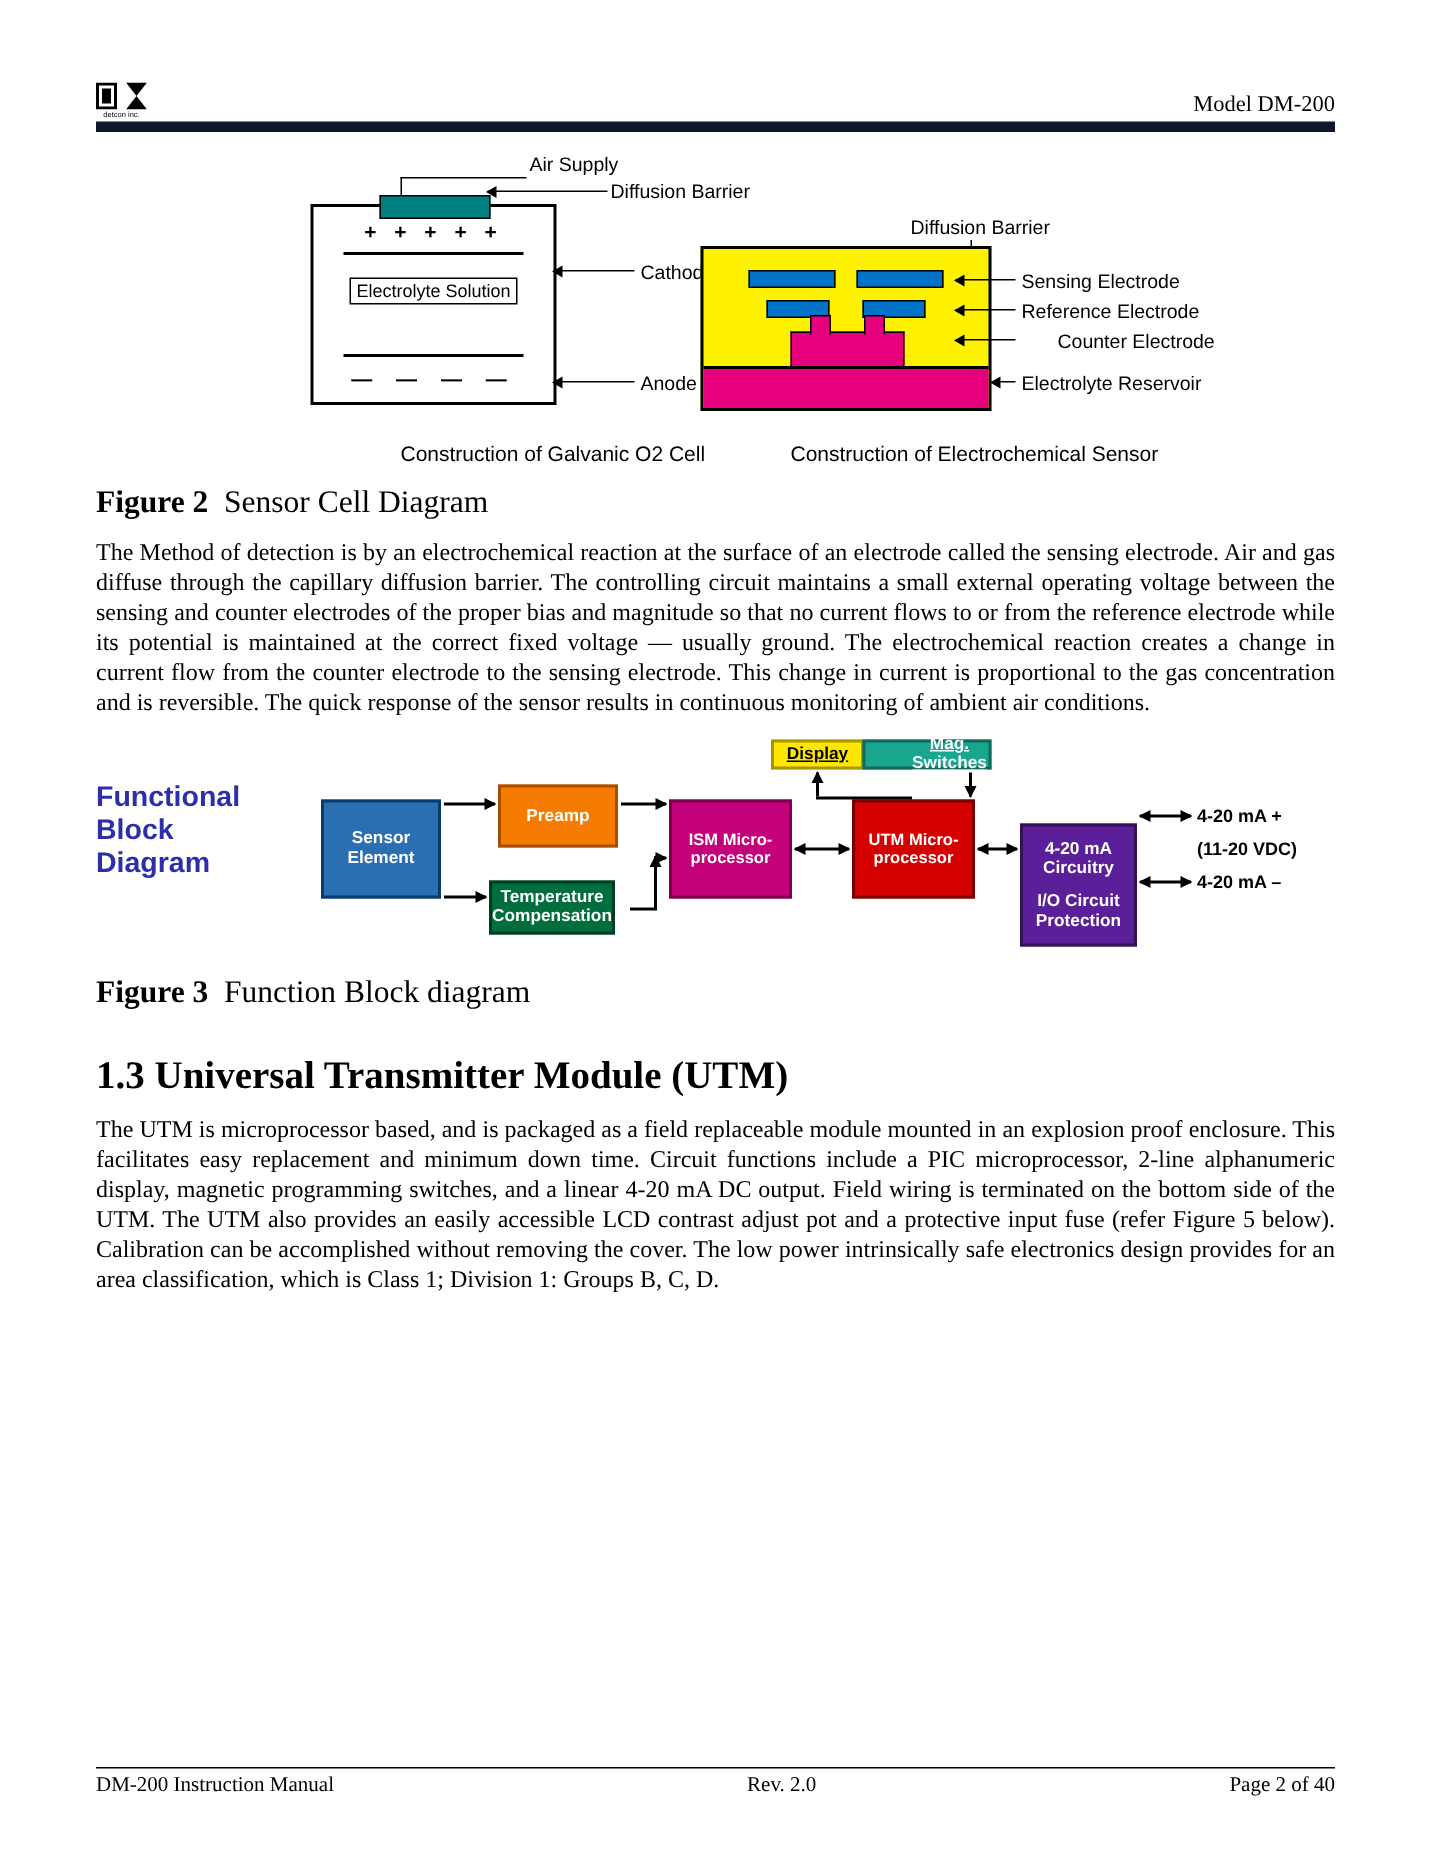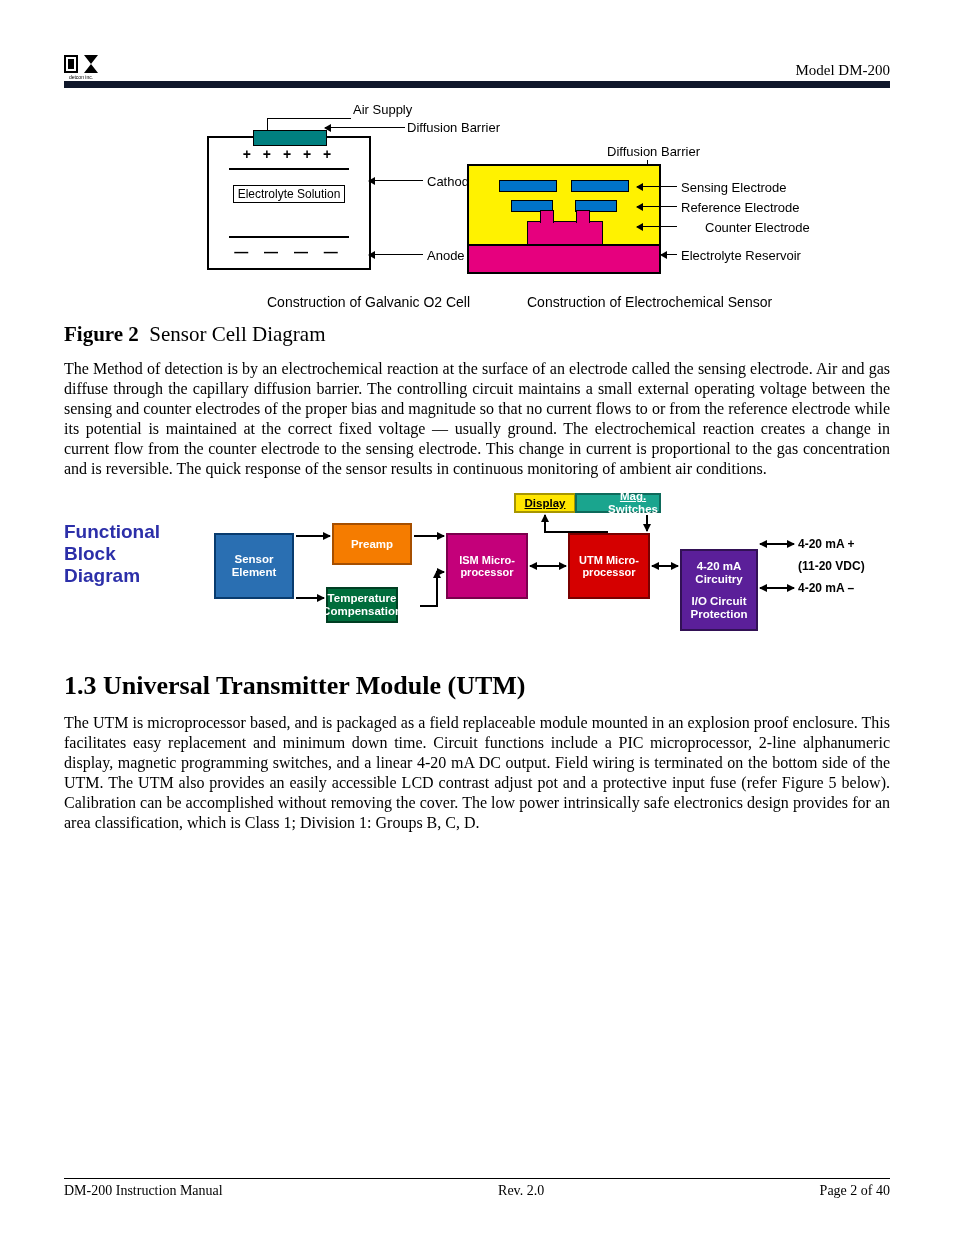--- a/index.html
+++ b/index.html
@@ -179,7 +179,7 @@
   }
   .b-sensor { left:150px; top:40px; width:80px; height:66px; background:#2a6fb2; border:2px solid #083b6e; }
   .b-preamp { left:268px; top:30px; width:80px; height:42px; background:#f57c00; border:2px solid #a64f00; }
-  .b-temp   { left:262px; top:94px; width:72px; height:36px; background:#006d3c; border:2px solid #003e22; }
+  .b-temp   { left:262px; top:94px; width:84px; height:36px; background:#006d3c; border:2px solid #003e22; }
   .b-ism    { left:382px; top:40px; width:82px; height:66px; background:#c4007a; border:2px solid #7a004c; font-size:11px; }
   .b-utm    { left:504px; top:40px; width:82px; height:66px; background:#d50000; border:2px solid #7a0000; font-size:11px;}
   .b-disp   { left:450px; top:0px; width:62px; height:20px; background:#ffe600; color:#000; border:2px solid #a89600; text-decoration:underline; }

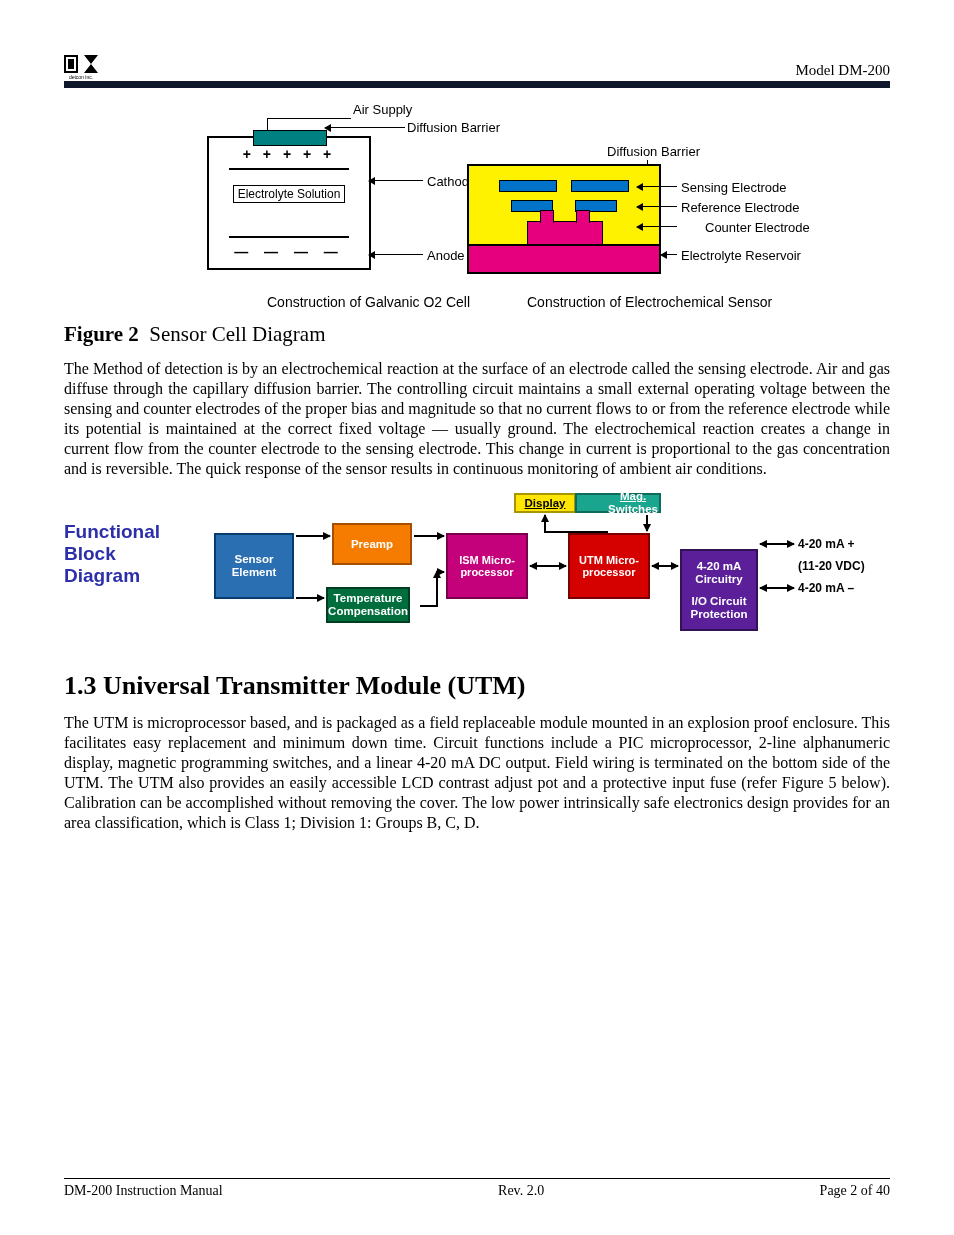--- a/index.html
+++ b/index.html
@@ -330,6 +330,9 @@
     <div class="rtxt" style="left:734px; top:88px;">4-20 mA –</div>
   </div>
 
+  <div class="caption">
+    <b>Figure 3</b>&nbsp;&nbsp;<span>Function Block diagram</span>
+  </div>
 
   <div class="section-title">1.3   Universal Transmitter Module (UTM)</div>
 

